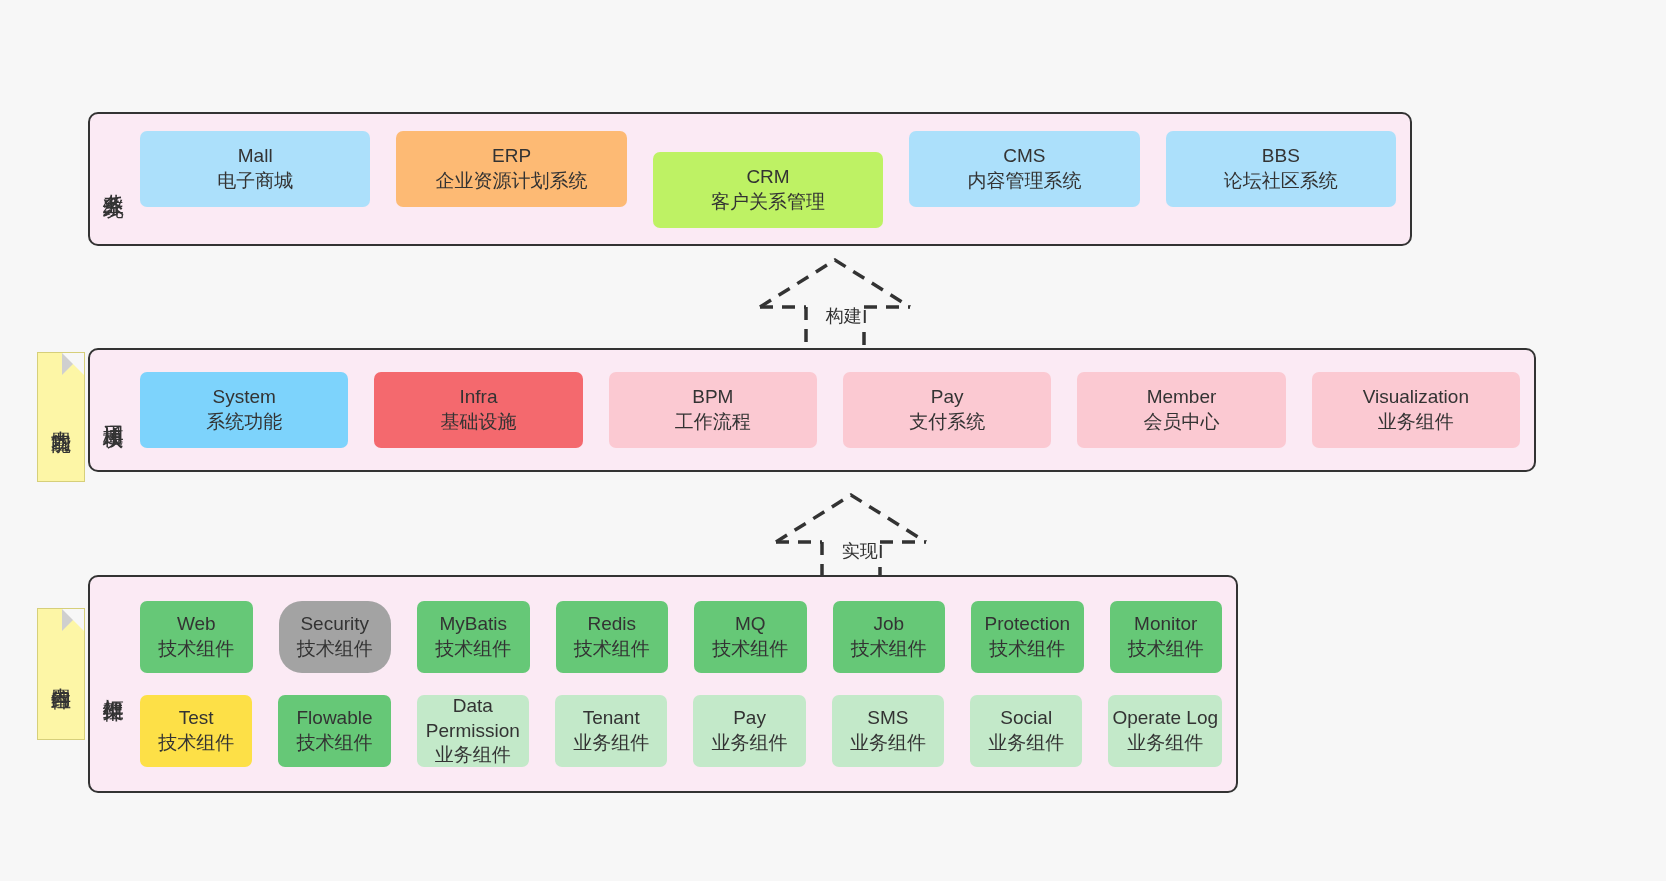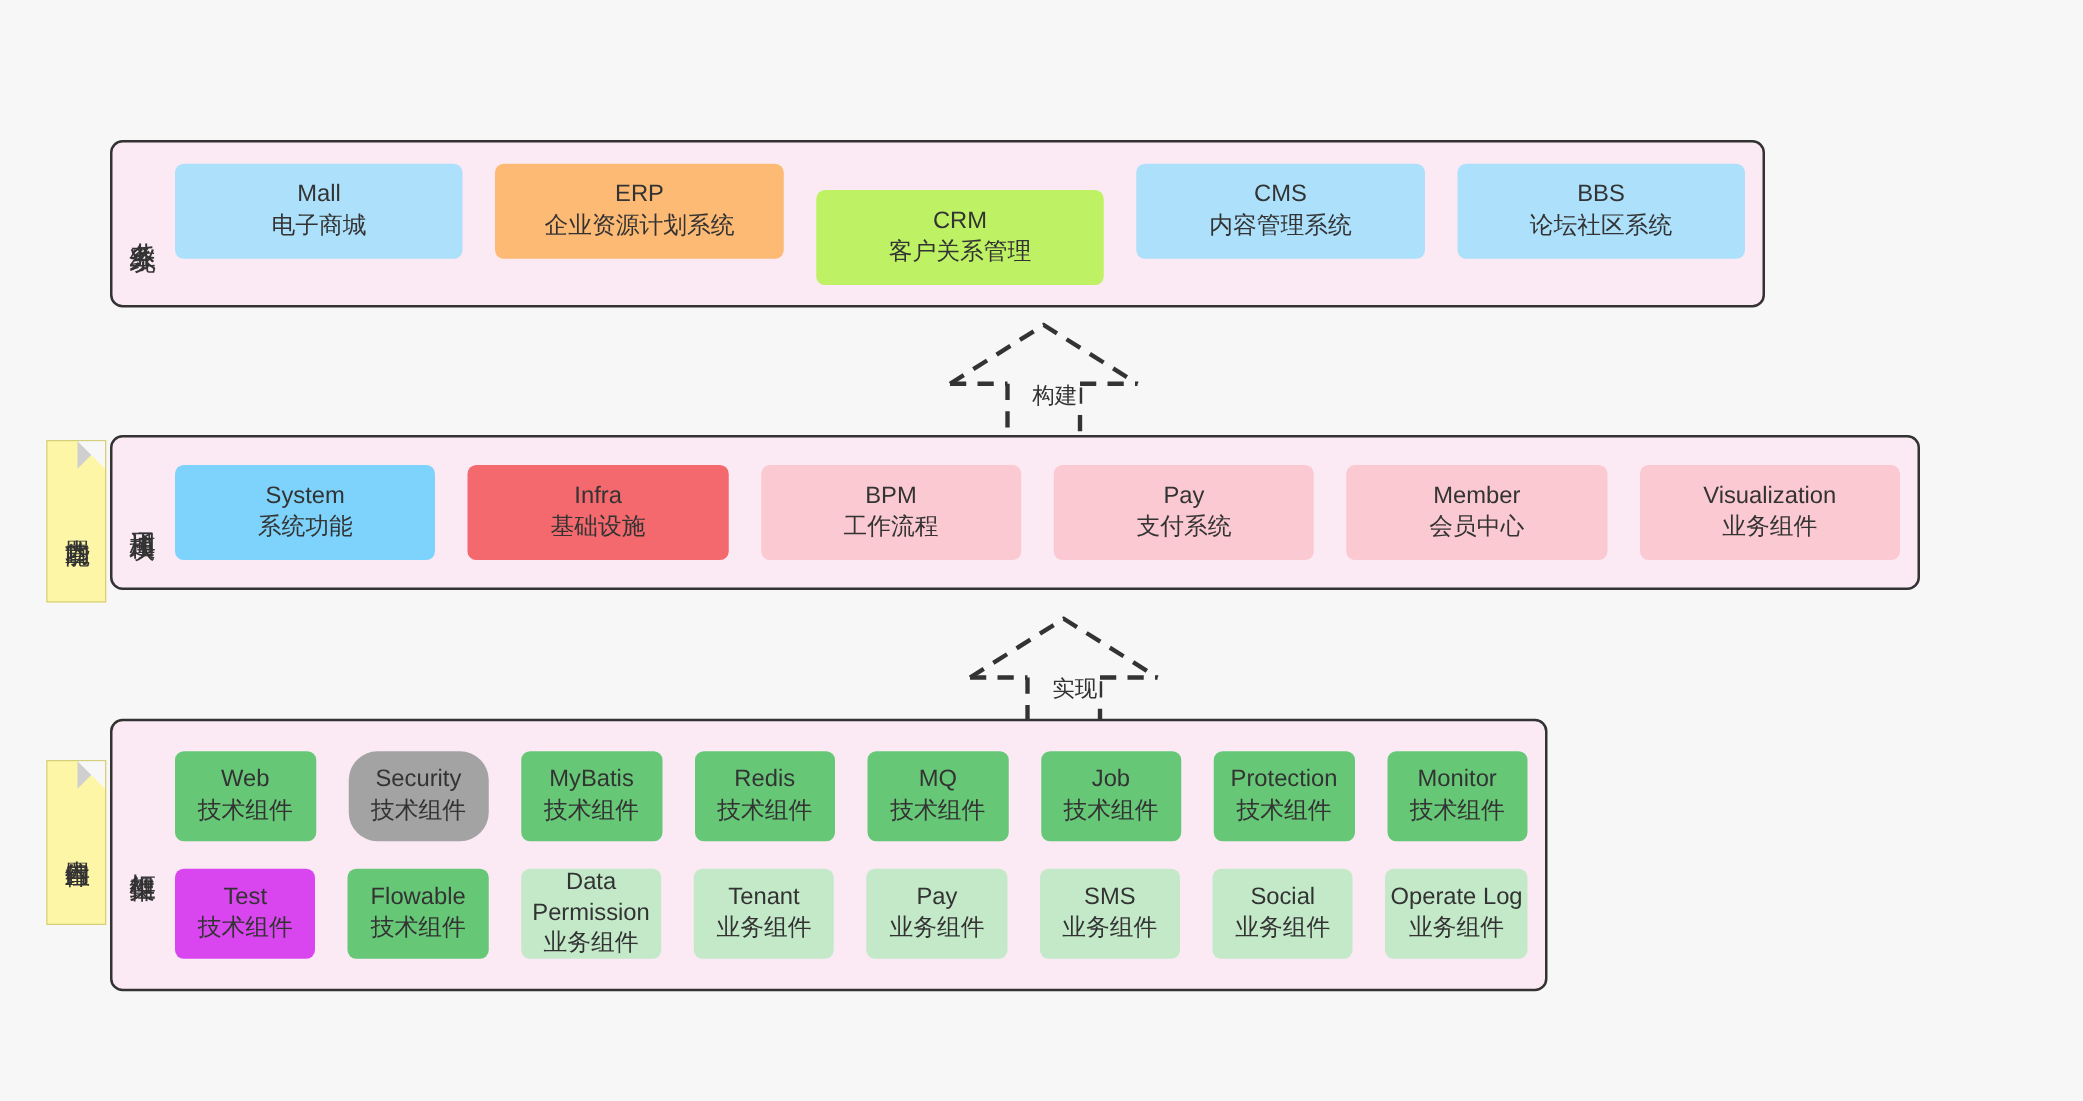--- a/index.html
+++ b/index.html
@@ -270,7 +270,7 @@
         </div>
       </div>
     <div class="card-row" id="framework-row2">
-        <div class="card" style="background: #d946ef;">
+        <div class="card" style="background: #fde047;">
           <div class="title">Test</div>
           <div class="sub">技术组件</div>
         </div>

